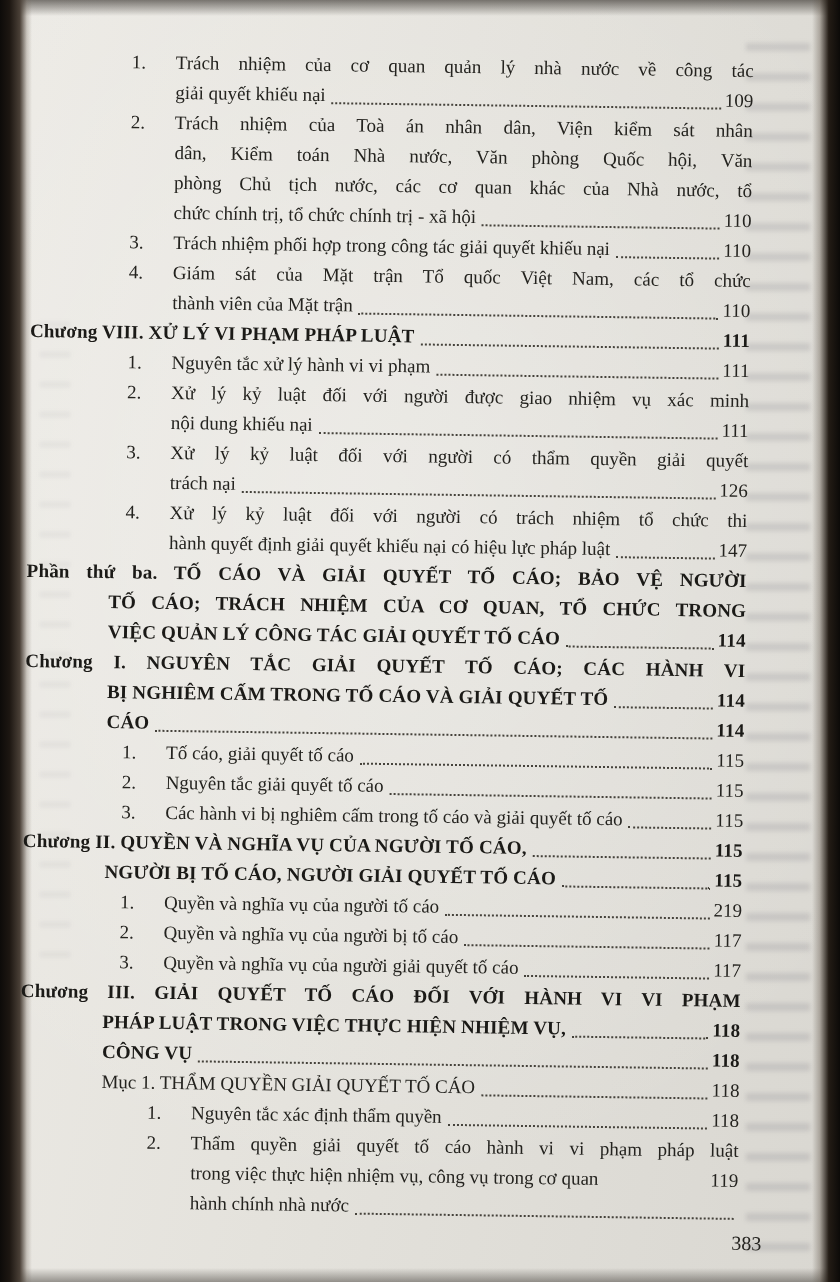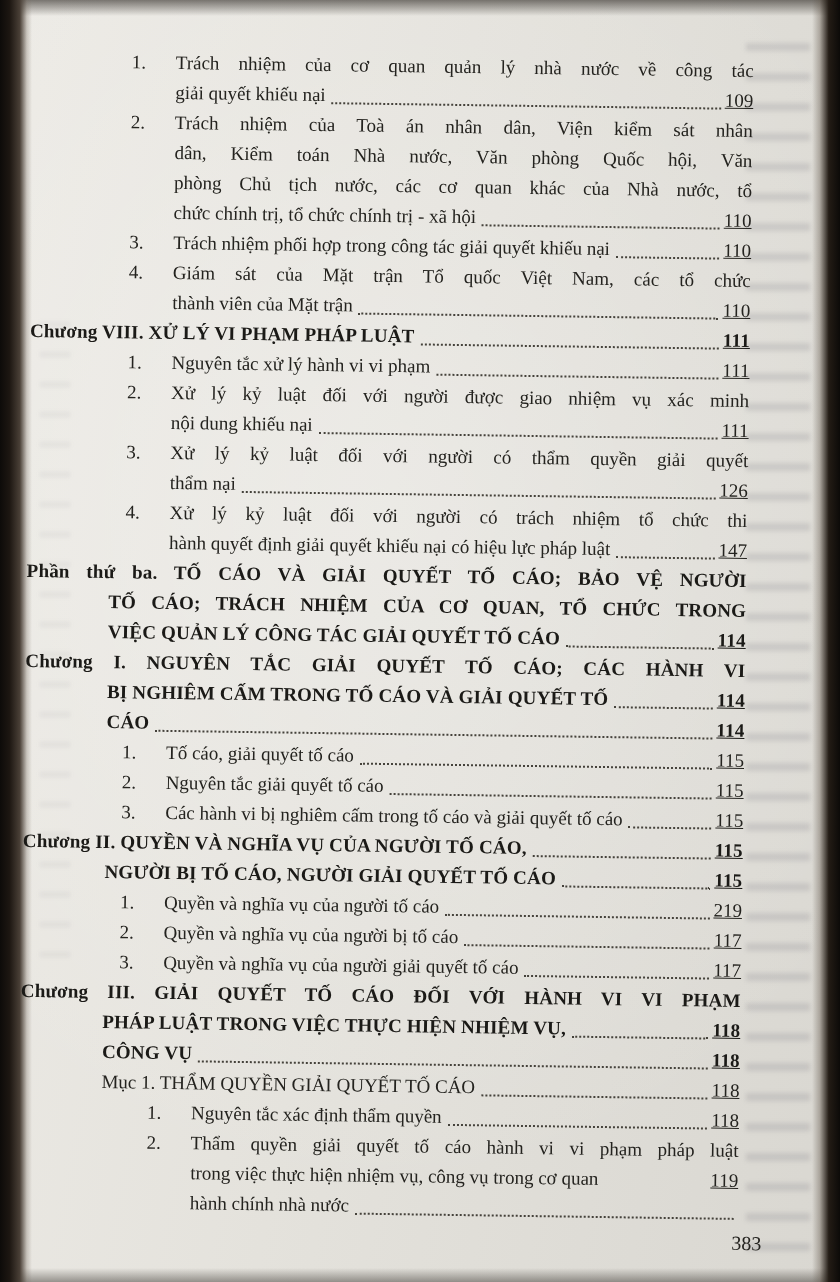--- a/index.html
+++ b/index.html
@@ -64,7 +64,7 @@
     margin:0 4px 6px 6px;
   }
   .leader.nodots { border-bottom:none; }
-  .pg { flex:0 0 auto;text-decoration:underline; }
+  .pg { flex:0 0 auto; }
   .num { position:absolute; left:-44px; top:0; }
 
   .l-item  { margin-left:142px; }

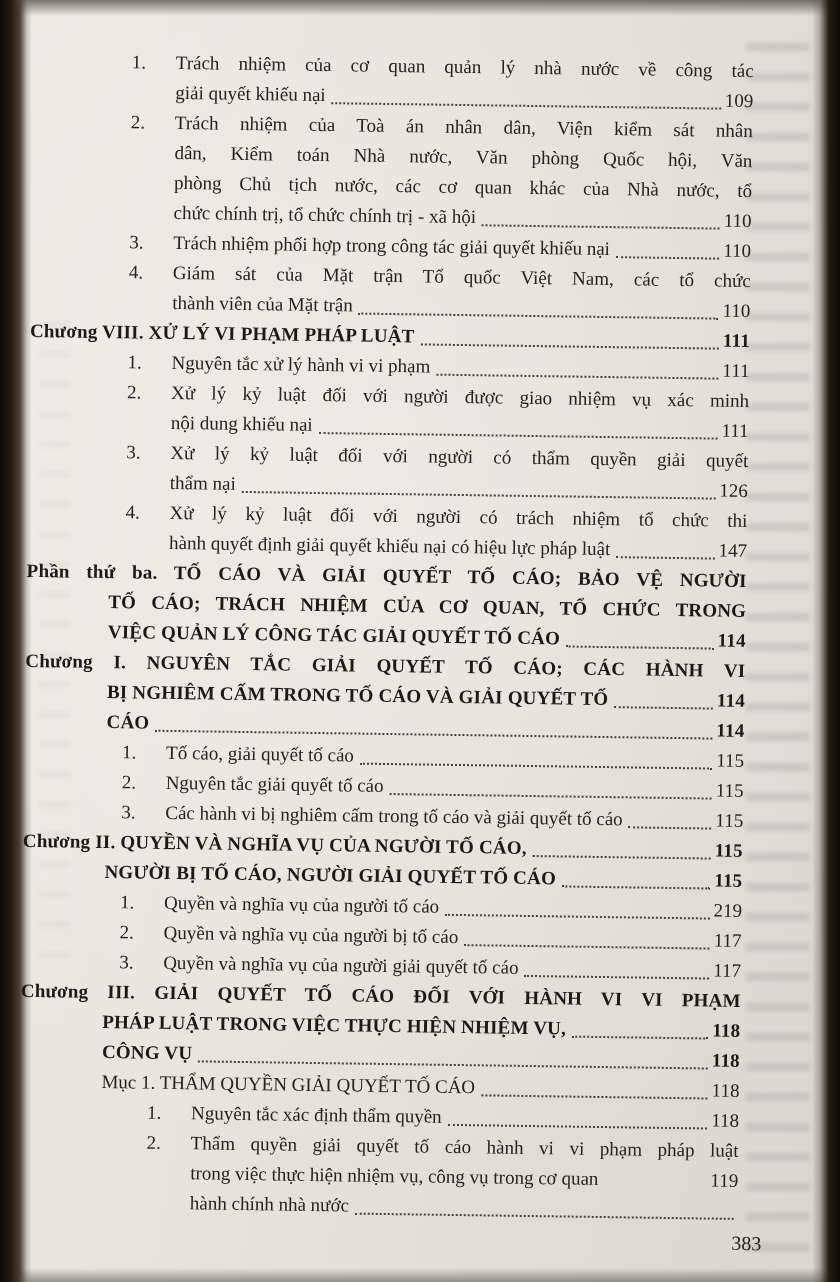--- a/index.html
+++ b/index.html
@@ -138,7 +138,7 @@
         </div>
         <div class="line l-item first jrow"><span class="num">3.</span><span class="txt">Xử lý kỷ luật đối với người có thẩm quyền giải quyết</span></div>
         <div class="line l-item cont flexrow">
-          <span class="txt">thẩm nại</span>
+          <span class="txt">trách nại</span>
           <span class="leader"></span>
           <span class="pg">126</span>
         </div>

